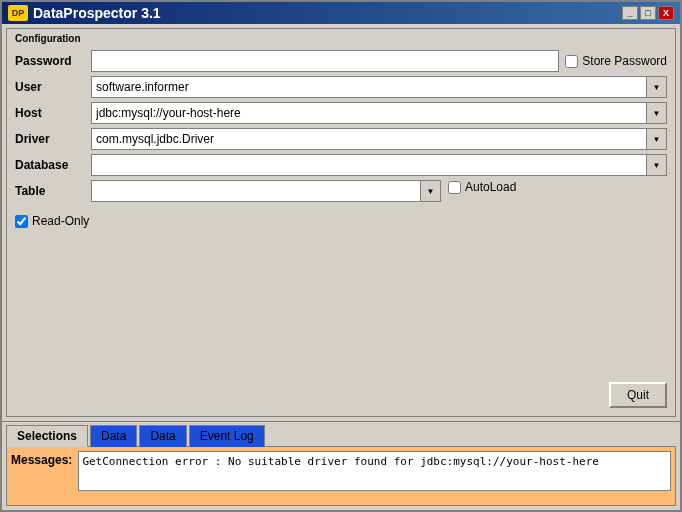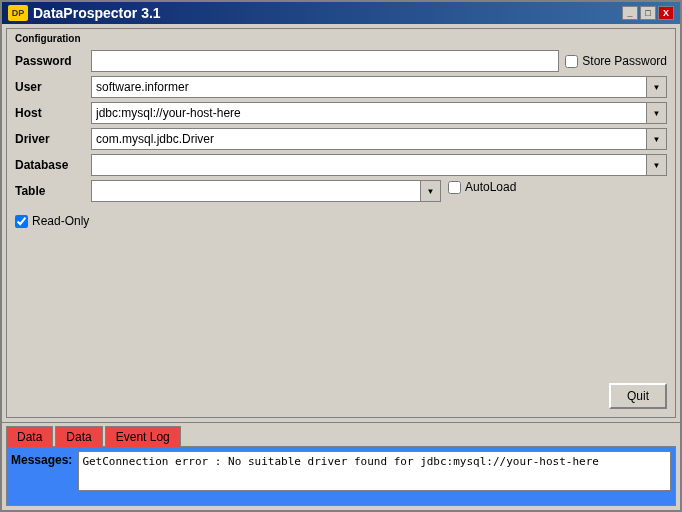--- a/index.html
+++ b/index.html
@@ -349,6 +349,7 @@
   <div class="bottom-section">
 
     <div class="tabs-bar">
+      <div class="tab active">Selections</div>
       <div class="tab">Data</div>
       <div class="tab">Data</div>
       <div class="tab">Event Log</div>

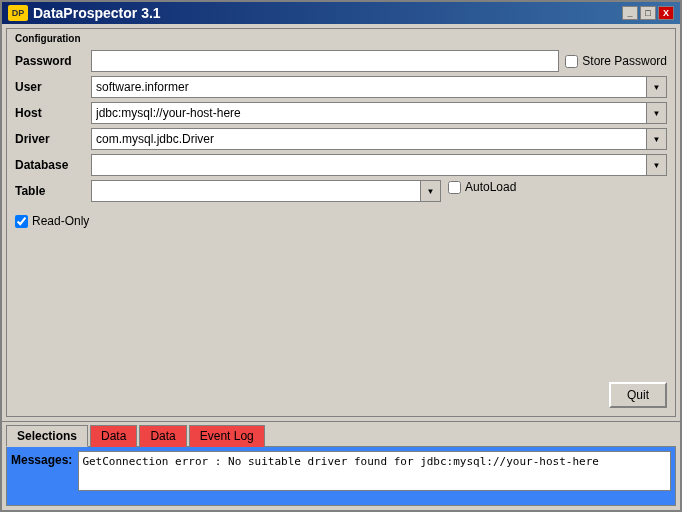--- a/index.html
+++ b/index.html
@@ -215,7 +215,7 @@
       padding: 3px 10px;
       border: 1px solid #808080;
       border-bottom: none;
-      background: #ef4444;
+      background: #1d4ed8;
       cursor: pointer;
       font-size: 12px;
       margin-right: 2px;

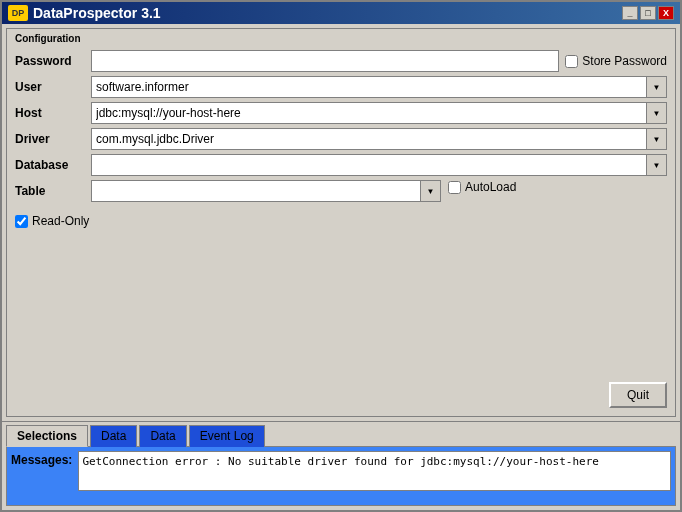--- a/index.html
+++ b/index.html
@@ -229,7 +229,7 @@
       z-index: 1;
     }
     .messages-panel {
-      background: #3b82f6;
+      background: #fdba74;
       border: 1px solid #808080;
       border-top: 1px solid #808080;
       margin: 0 4px 4px 4px;

